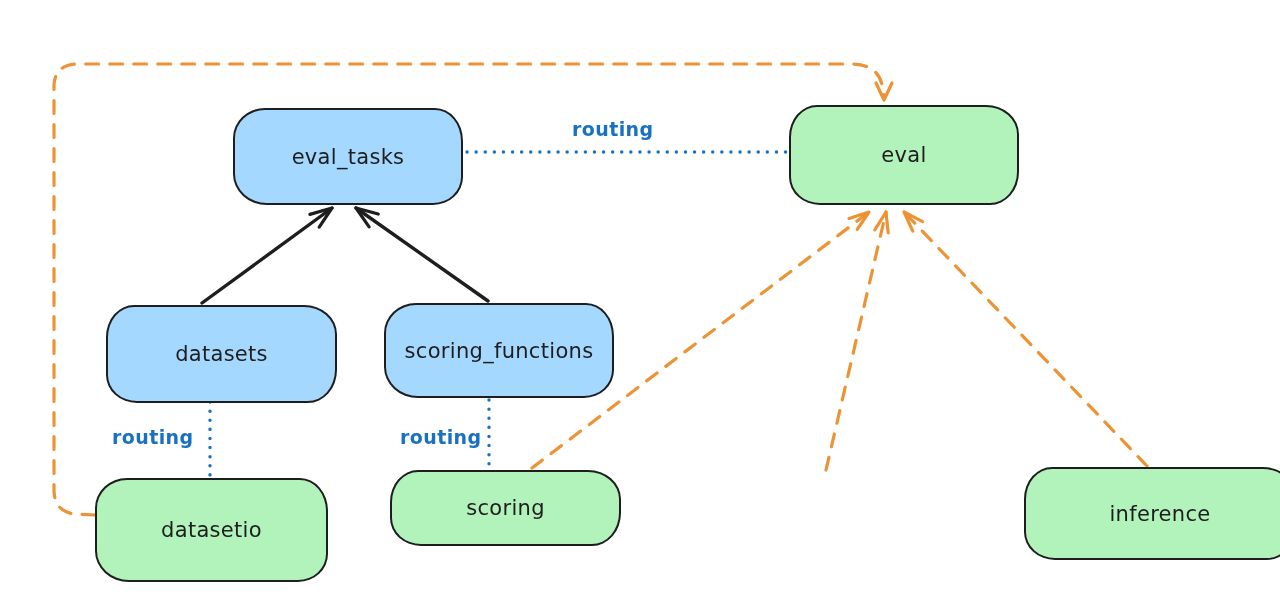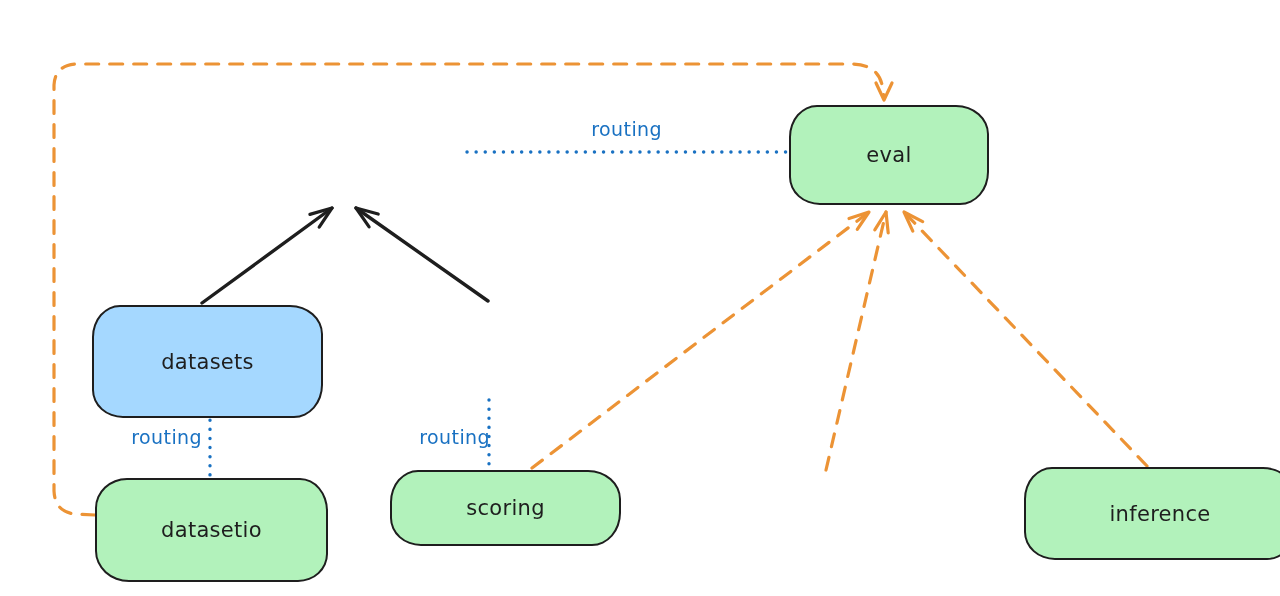--- a/index.html
+++ b/index.html
@@ -44,10 +44,10 @@
   .routing-label{
     position:absolute;
     width:90px;
-    text-align:right;
+    text-align:left;
     color:var(--routing_blue);
     font-size:19px;
-    font-weight:normal;
+    font-weight:bold;
     letter-spacing:.4px;
   }
 </style>

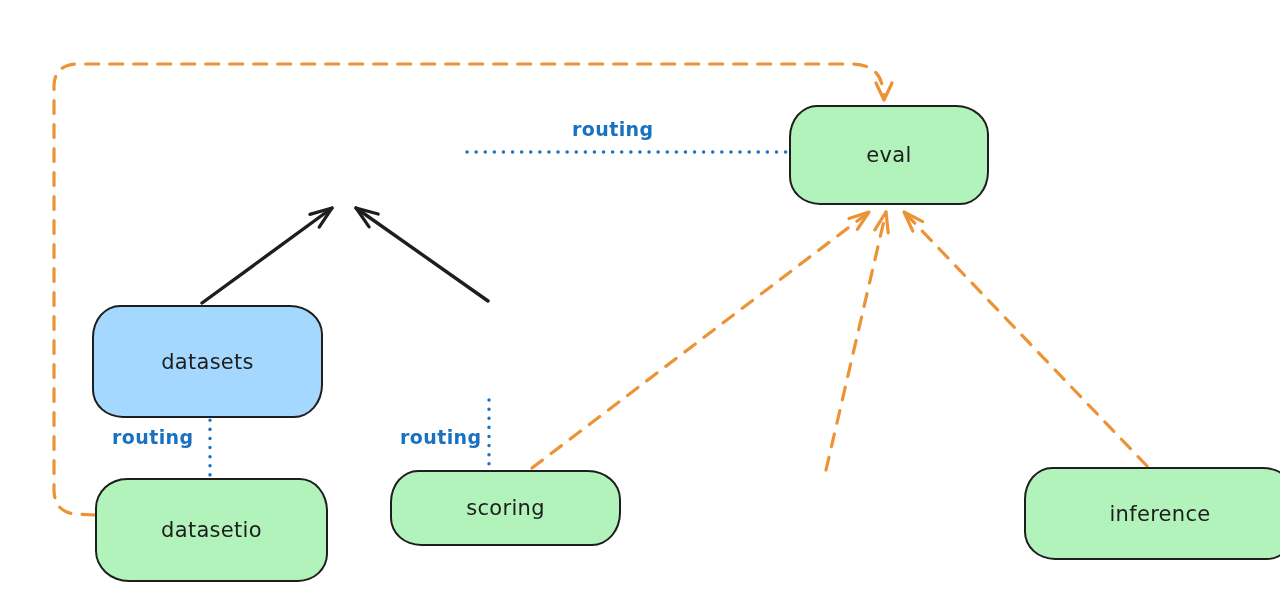--- a/index.html
+++ b/index.html
@@ -83,6 +83,9 @@
     <path class="edge-blue-dotted" d="M 489 400 L 489 469"></path>
   </svg>
 
+  <div class="node blue r1" style="left:233px;top:108px;width:230px;height:97px">
+    <span>eval_tasks</span>
+  </div>
 
   <div class="node green r2" style="left:789px;top:105px;width:200px;height:100px">
     <span>eval</span>

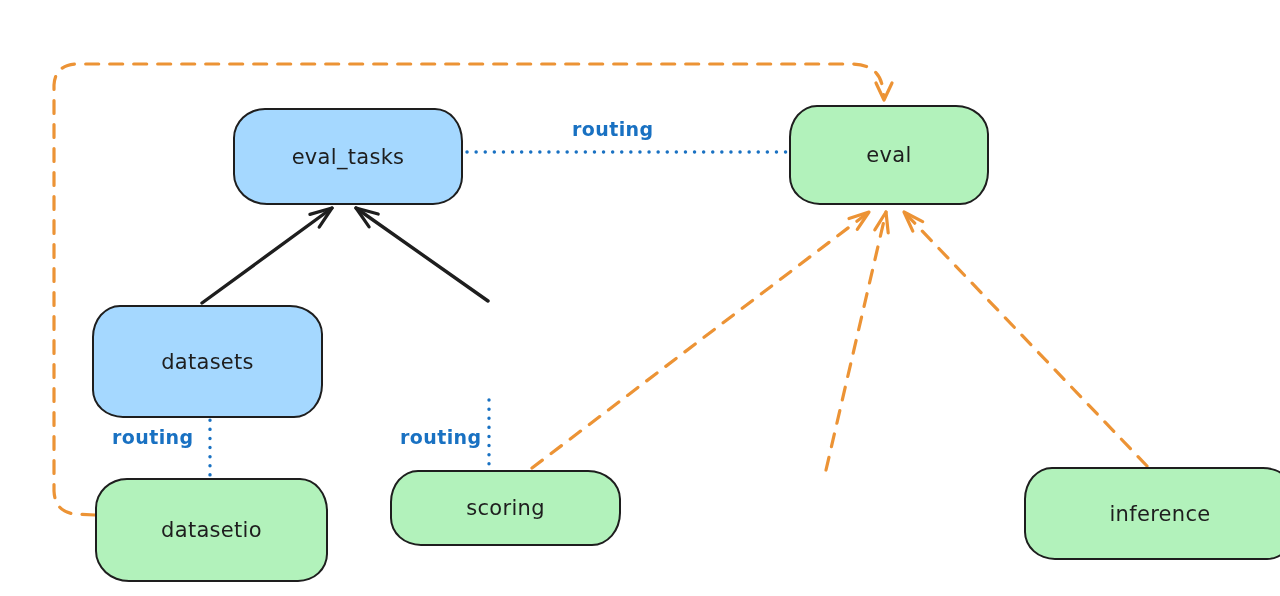--- a/index.html
+++ b/index.html
@@ -87,7 +87,7 @@
     <span>eval_tasks</span>
   </div>
 
-  <div class="node green r2" style="left:789px;top:105px;width:200px;height:100px">
+  <div class="node green r2" style="left:789px;top:105px;width:230px;height:100px">
     <span>eval</span>
   </div>
 

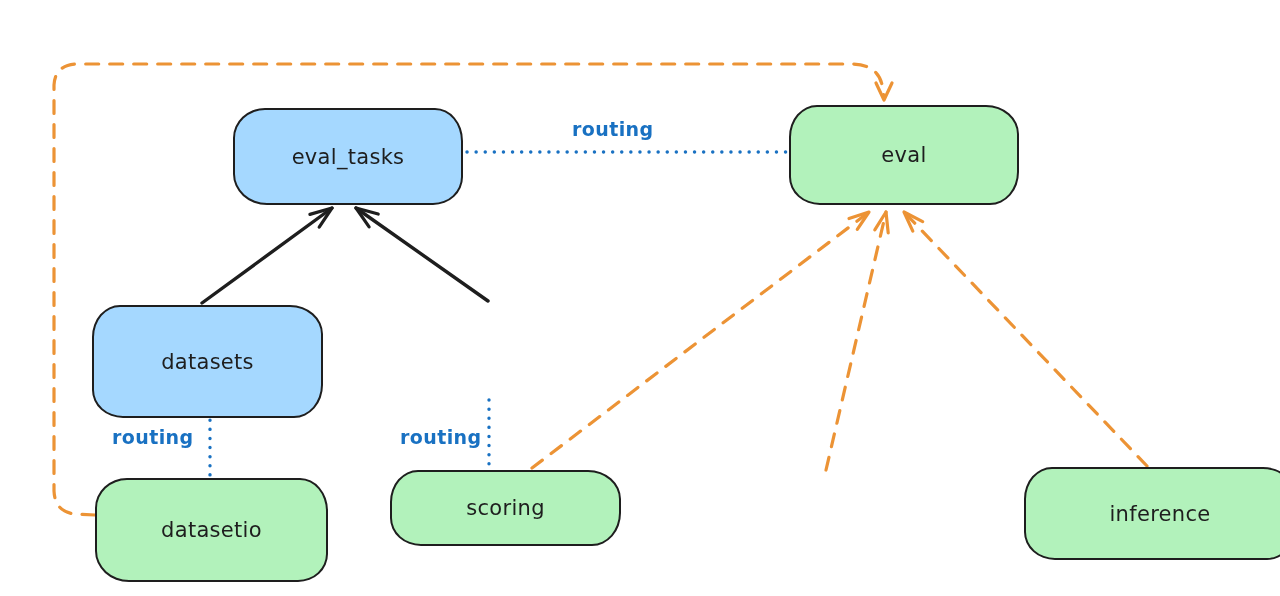--- a/index.html
+++ b/index.html
@@ -91,7 +91,7 @@
     <span>eval</span>
   </div>
 
-  <div class="node blue r2" style="left:92px;top:305px;width:231px;height:113px">
+  <div class="node blue r2" style="left:106px;top:305px;width:231px;height:98px">
     <span>datasets</span>
   </div>
 

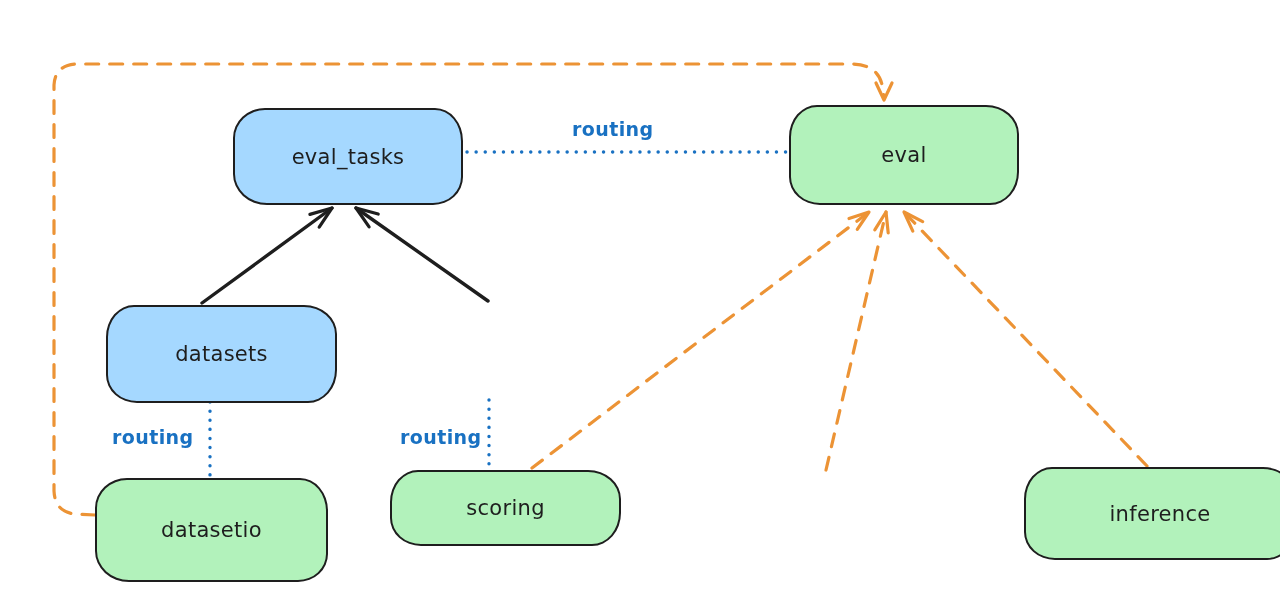--- a/index.html
+++ b/index.html
@@ -95,6 +95,9 @@
     <span>datasets</span>
   </div>
 
+  <div class="node blue r1" style="left:384px;top:303px;width:230px;height:95px">
+    <span>scoring_functions</span>
+  </div>
 
   <div class="node green r1" style="left:95px;top:478px;width:233px;height:104px">
     <span>datasetio</span>

